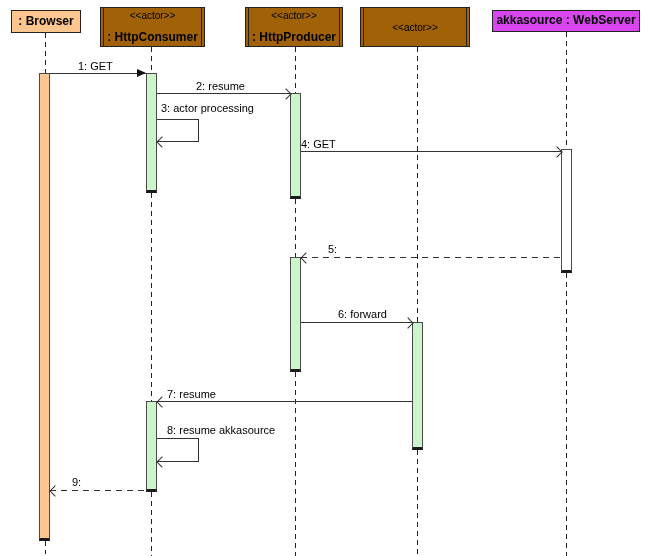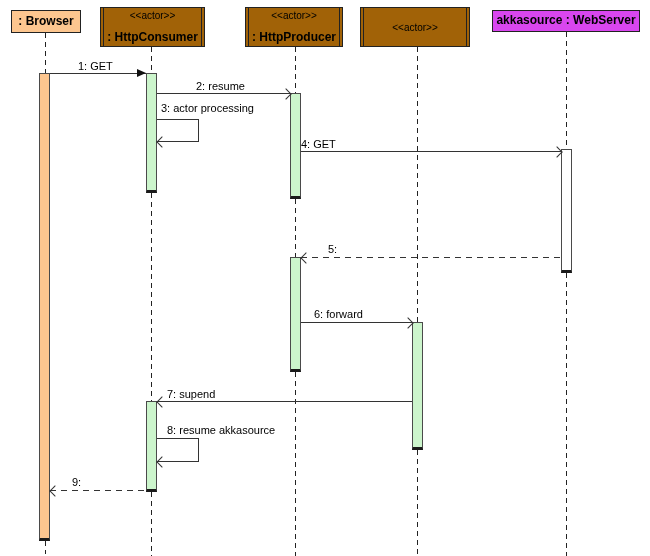--- a/index.html
+++ b/index.html
@@ -123,7 +123,7 @@
 
   <div class="mline" style="left:301px;top:322px;width:111px"></div>
   <div class="chev r" style="left:404px;top:319px"></div>
-  <div class="mlabel" style="left:314px;top:308px">6: forward</div>
+  <div class="mlabel" style="left:338px;top:308px">6: forward</div>
 
   <div class="mline" style="left:157px;top:401px;width:255px"></div>
   <div class="chev l" style="left:158px;top:398px"></div>

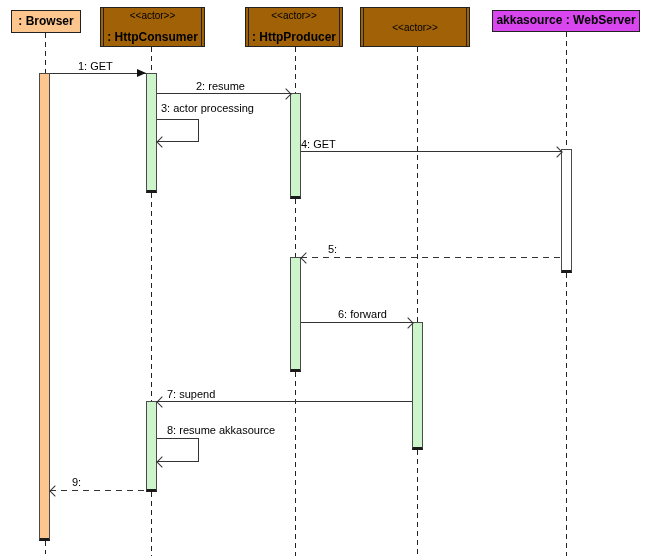--- a/index.html
+++ b/index.html
@@ -127,7 +127,7 @@
 
   <div class="mline" style="left:157px;top:401px;width:255px"></div>
   <div class="chev l" style="left:158px;top:398px"></div>
-  <div class="mlabel" style="left:167px;top:388px">7: supend</div>
+  <div class="mlabel" style="left:167px;top:388px">7: resume</div>
 
   <div class="selfmsg" style="left:157px;top:438px;width:42px;height:24px"></div>
   <div class="chev l" style="left:158px;top:458px"></div>

